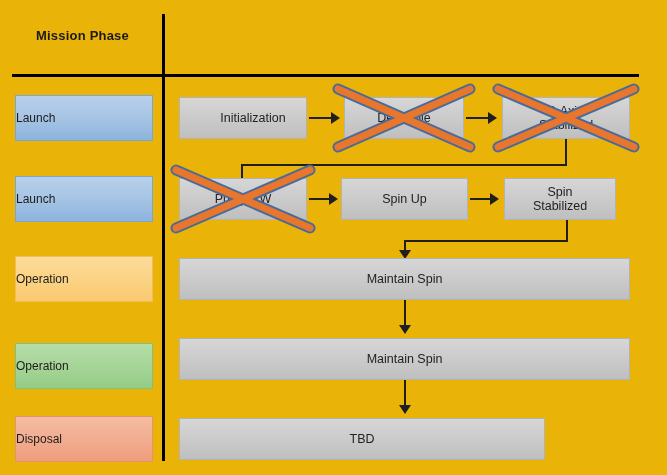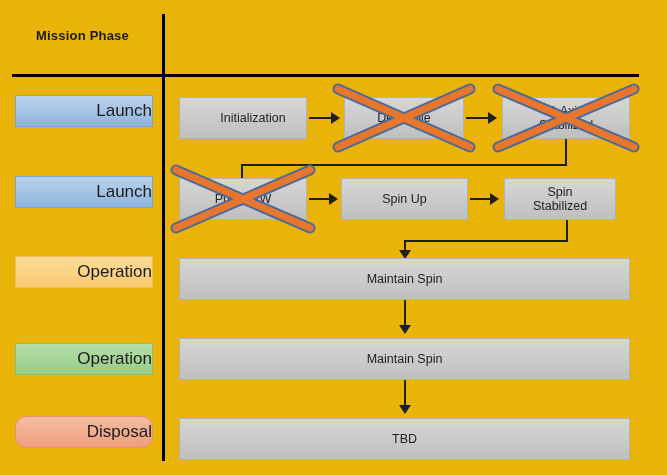--- a/index.html
+++ b/index.html
@@ -52,12 +52,12 @@
     position: absolute;
     left: 15px;
     width: 138px;
-    height: 32px;
+    height: 46px;
     box-sizing: border-box;
     display: flex;
     align-items: center;
-    justify-content: flex-end;
-    font-size: 17px;
+    justify-content: flex-start;
+    font-size: 12px;
     color: #1c1c1c;
     border-width: 1px;
     border-style: solid;

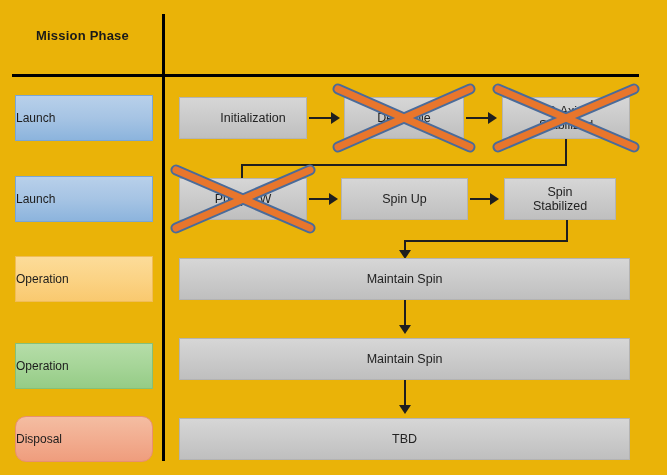--- a/index.html
+++ b/index.html
@@ -77,7 +77,6 @@
   .phase-disposal {
     background: linear-gradient(to bottom, #f4bda2 0%, #f2ad90 50%, #ef9d7d 100%);
     border-color: #e89070;
-    border-radius: 11px;
   }
 
   

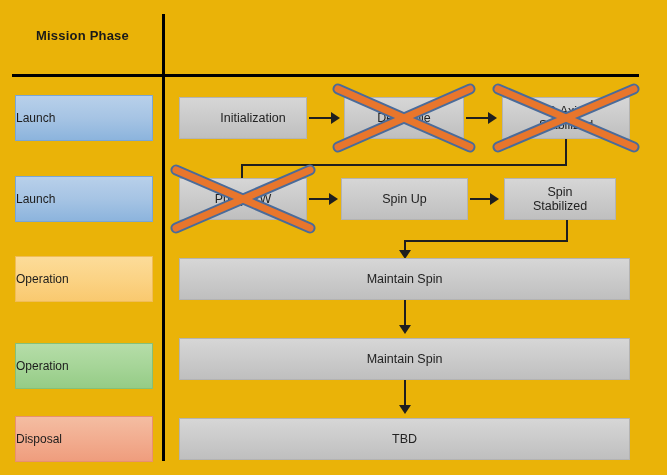--- a/index.html
+++ b/index.html
@@ -213,7 +213,7 @@
   <div class="seg seg-v" style="left:404px; top:380px; height:28px;"></div>
   <div class="arrowhead arrow-down" style="left:399px; top:405px;"></div>
 
-  <div class="mode" style="left:179px; top:418px; width:451px; height:42px;">
+  <div class="mode" style="left:179px; top:418px; width:366px; height:42px;">
     <span class="mode-label">TBD</span>
   </div>
 

